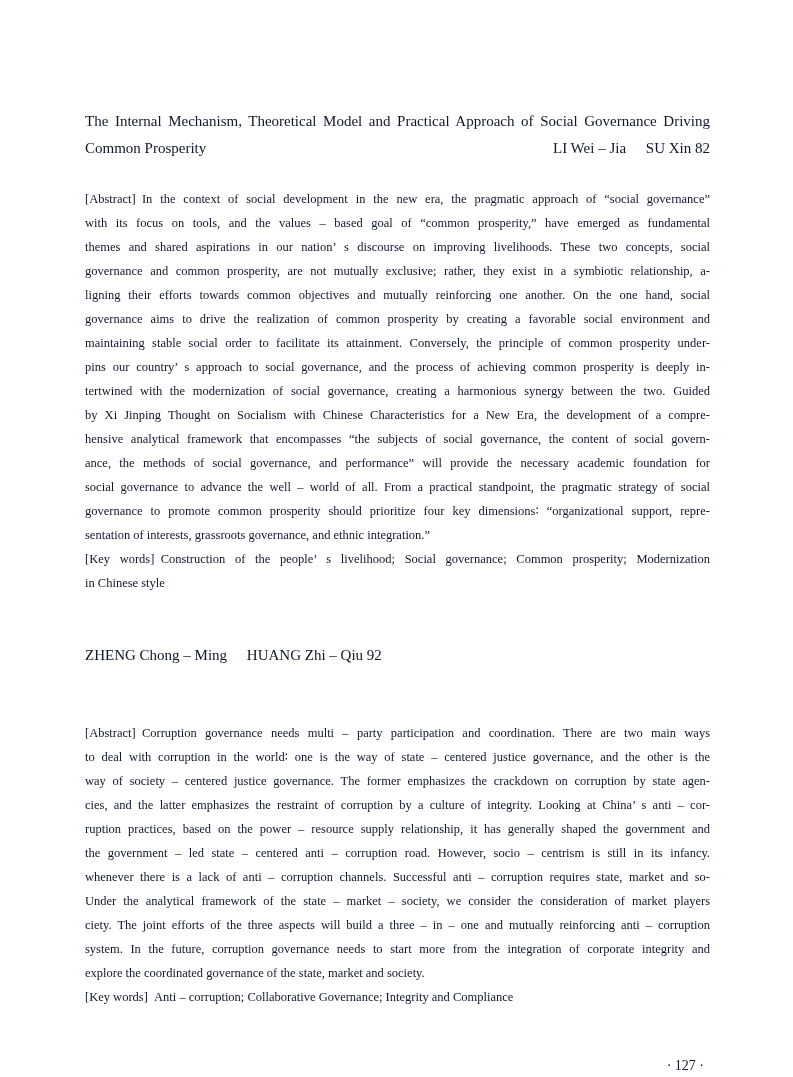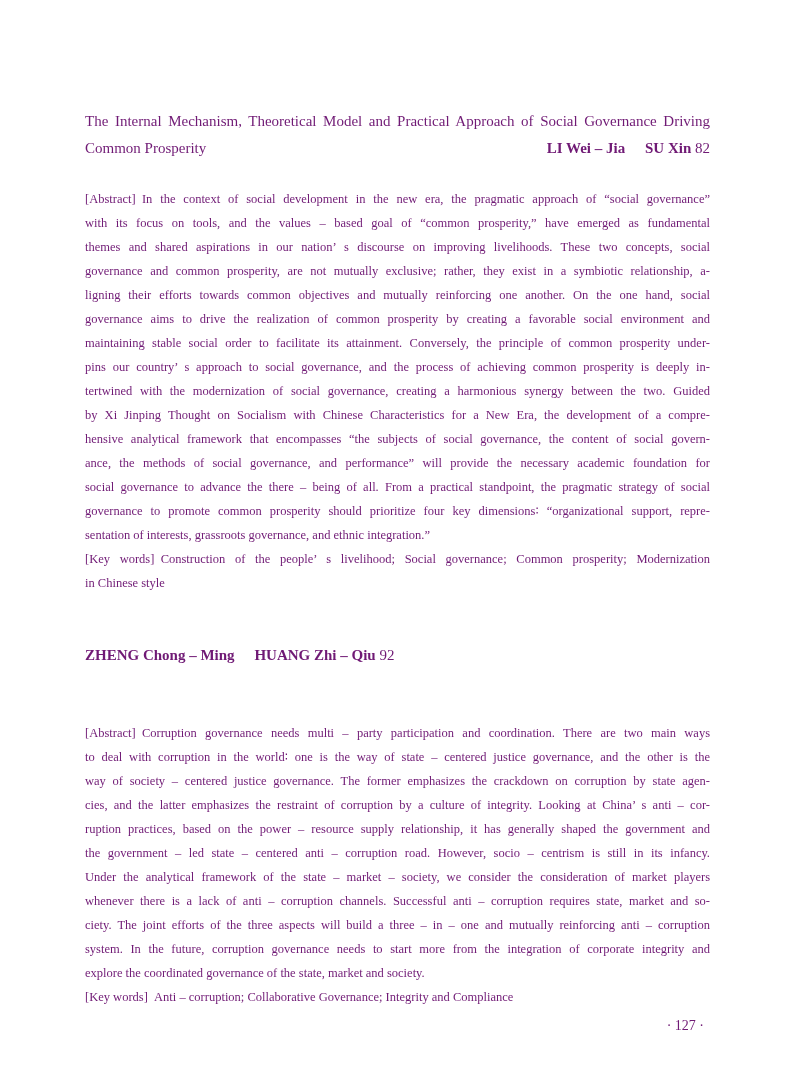--- a/index.html
+++ b/index.html
@@ -8,7 +8,7 @@
     width:793px;height:1077px;
     background:#ffffff;
     font-family:"Liberation Serif","DejaVu Serif","DejaVu Sans",serif;
-    color:#701a75;
+    color:#0f172a;
     overflow:hidden;
   }
   .content{position:absolute;left:85px;width:625px;}

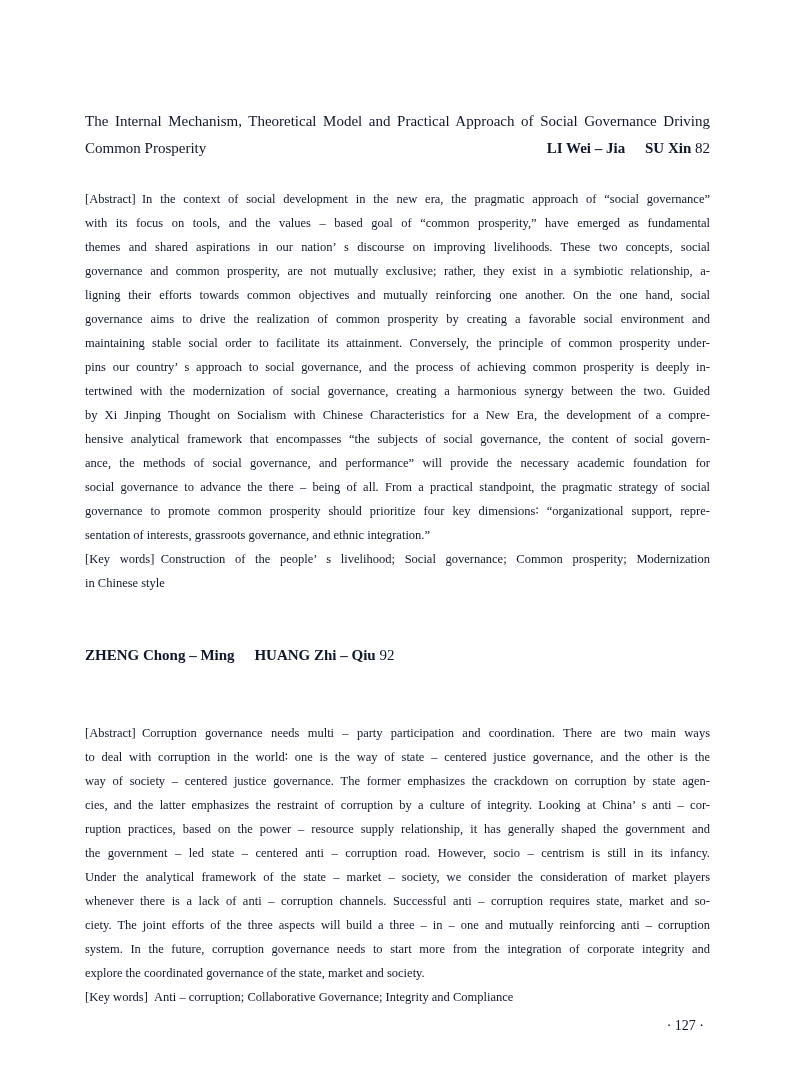--- a/index.html
+++ b/index.html
@@ -18,7 +18,7 @@
   .tln.j{text-align:justify;text-align-last:justify;}
   .trow{display:flex;justify-content:space-between;align-items:baseline;text-align:center;}
   .authors{white-space:nowrap;}
-  .aname{font-weight:700;}
+  .aname{font-weight:400;}
   .aname + .aname{margin-left:16px;}
   .apg{font-weight:400;}
   

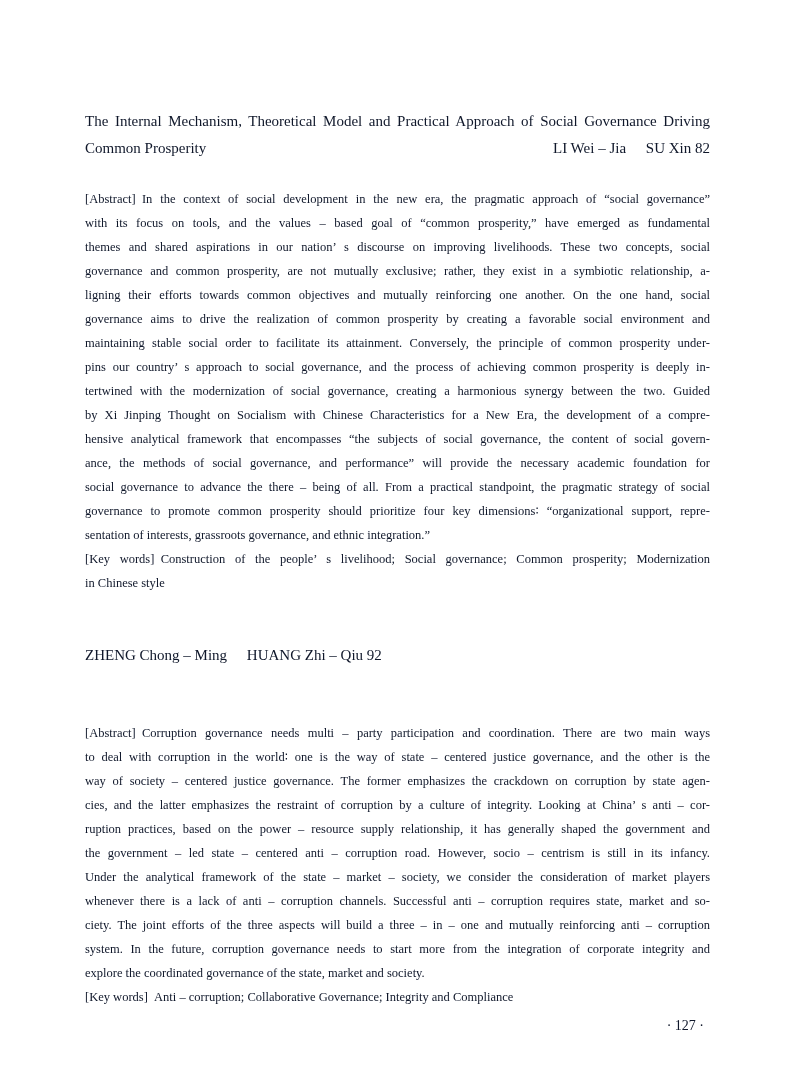--- a/index.html
+++ b/index.html
@@ -63,7 +63,7 @@
       <div class="ln j">by Xi Jinping Thought on Socialism with Chinese Characteristics for a New Era, the development of a compre-</div>
       <div class="ln j">hensive analytical framework that encompasses “the subjects of social governance, the content of social govern-</div>
       <div class="ln j">ance, the methods of social governance, and performance” will provide the necessary academic foundation for</div>
-      <div class="ln j">social governance to advance the there – being of all. From a practical standpoint, the pragmatic strategy of social</div>
+      <div class="ln j">social governance to advance the well – world of all. From a practical standpoint, the pragmatic strategy of social</div>
       <div class="ln j">governance to promote common prosperity should prioritize four key dimensions∶ “organizational support, repre-</div>
       <div class="ln">sentation of interests, grassroots governance, and ethnic integration.”</div>
       <div class="ln j">[Key words] Construction of the people’ s livelihood; Social governance; Common prosperity; Modernization</div>

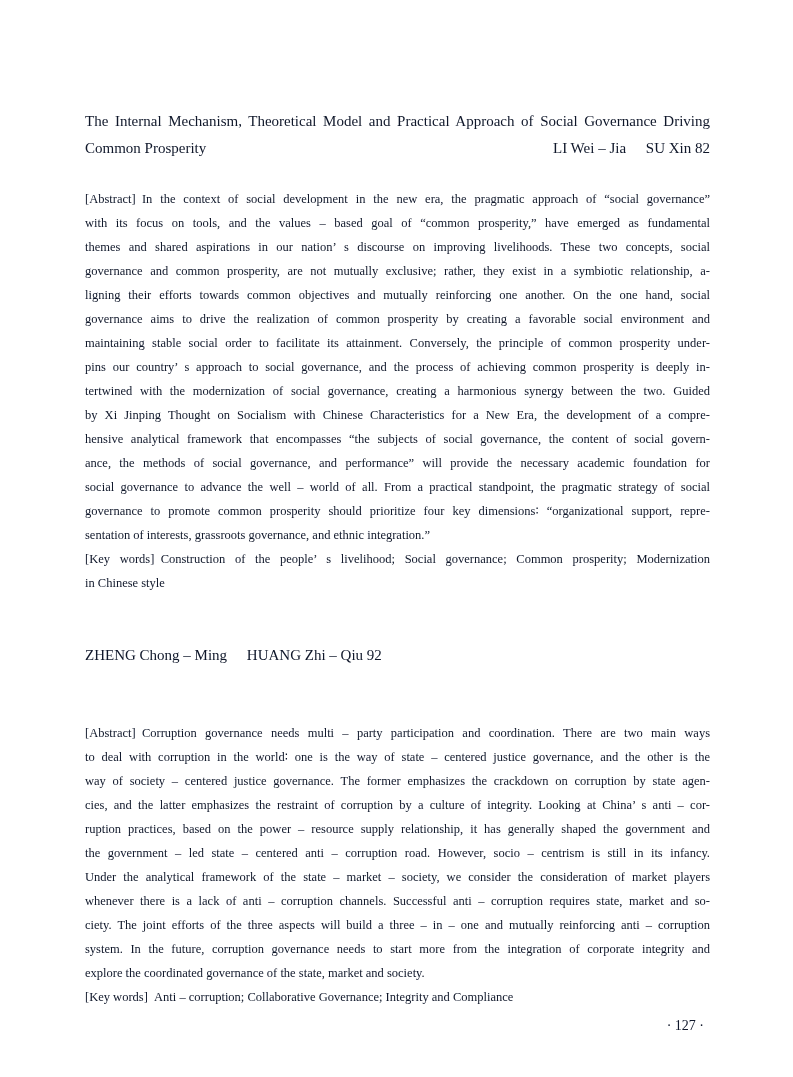--- a/index.html
+++ b/index.html
@@ -87,8 +87,8 @@
       <div class="ln j">cies, and the latter emphasizes the restraint of corruption by a culture of integrity. Looking at China’ s anti – cor-</div>
       <div class="ln j">ruption practices, based on the power – resource supply relationship, it has generally shaped the government and</div>
       <div class="ln j">the government – led state – centered anti – corruption road. However, socio – centrism is still in its infancy.</div>
+      <div class="ln j">whenever there is a lack of anti – corruption channels. Successful anti – corruption requires state, market and so-</div>
       <div class="ln j">Under the analytical framework of the state – market – society, we consider the consideration of market players</div>
-      <div class="ln j">whenever there is a lack of anti – corruption channels. Successful anti – corruption requires state, market and so-</div>
       <div class="ln j">ciety. The joint efforts of the three aspects will build a three – in – one and mutually reinforcing anti – corruption</div>
       <div class="ln j">system. In the future, corruption governance needs to start more from the integration of corporate integrity and</div>
       <div class="ln">explore the coordinated governance of the state, market and society.</div>

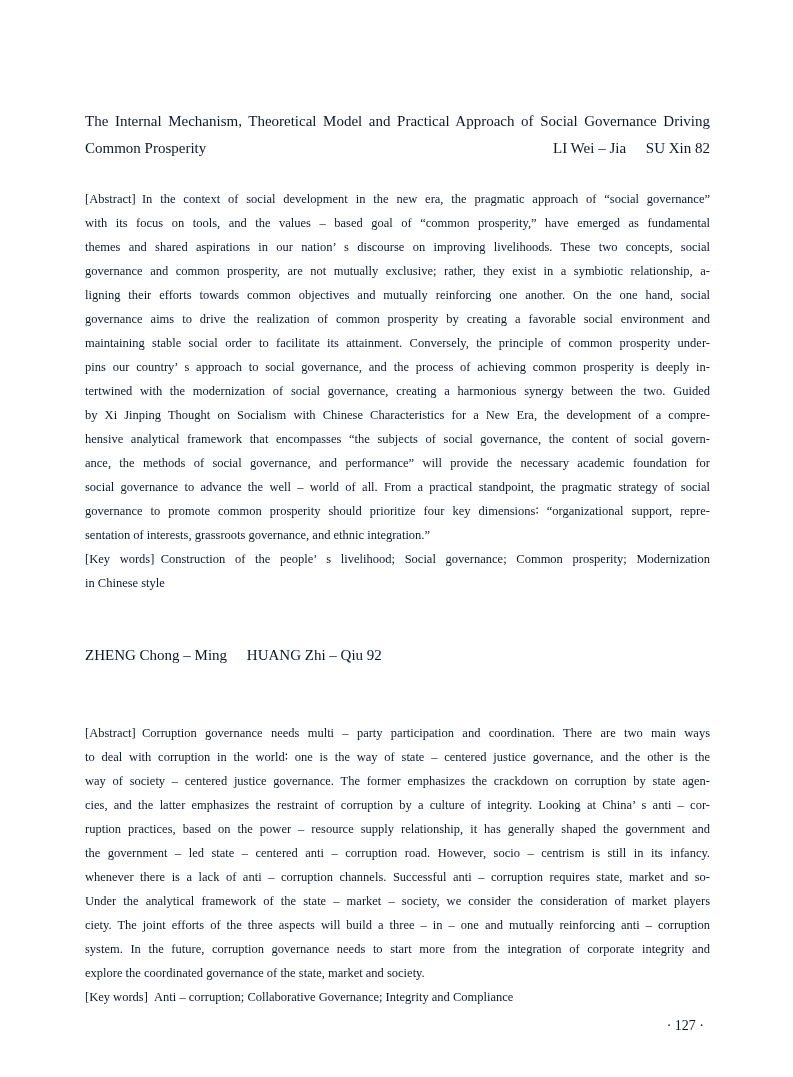--- a/index.html
+++ b/index.html
@@ -27,7 +27,7 @@
   .ln.j{text-align:justify;text-align-last:justify;}
   
   .pgnum{
-    position:absolute;top:1016px;left:85px;width:625px;
+    position:absolute;top:1056px;left:85px;width:625px;
     text-align:right;padding-right:6px;box-sizing:border-box;
     font-size:14px;line-height:20px;
   }

